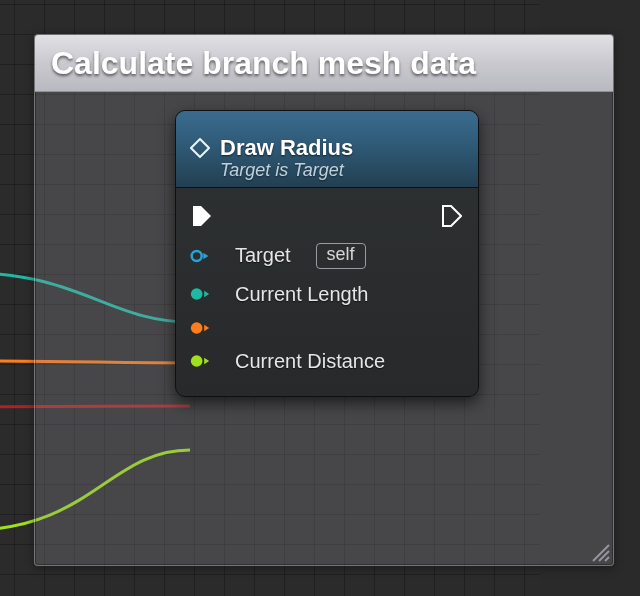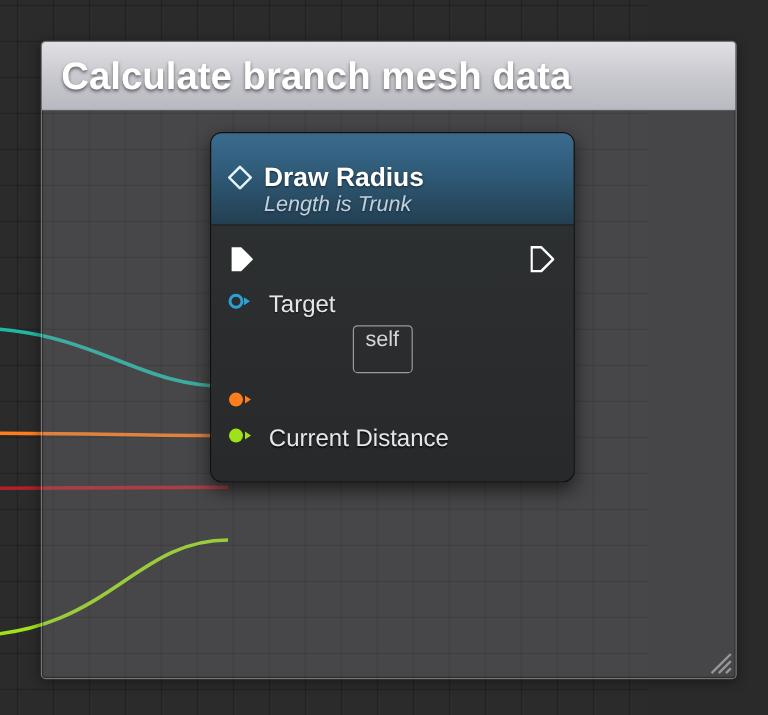--- a/index.html
+++ b/index.html
@@ -169,7 +169,7 @@
       </span>
       <div class="node-titles">
         <div class="node-title">Draw Radius</div>
-        <div class="node-subtitle">Length is Trunk</div>
+        <div class="node-subtitle">Target is Target</div>
       </div>
     </div>
 

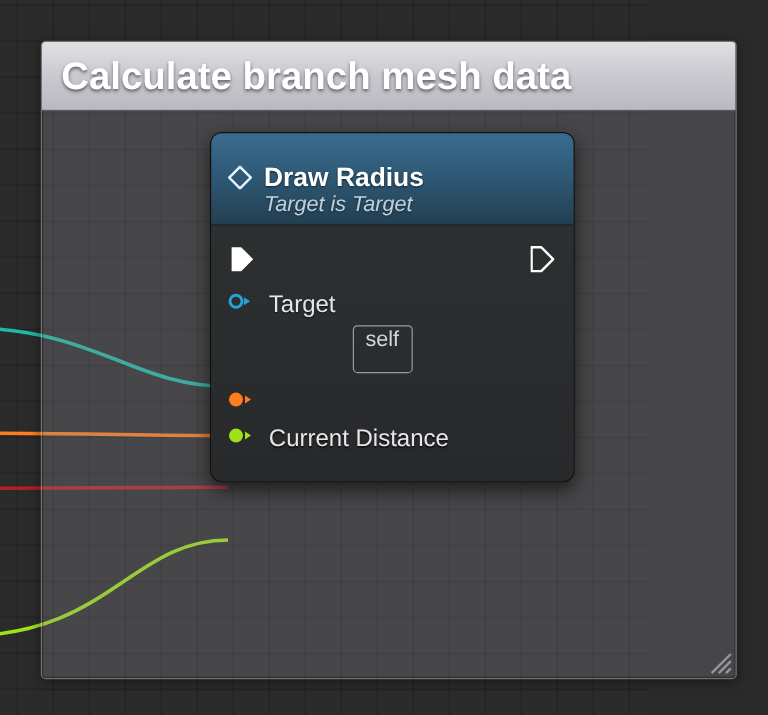--- a/index.html
+++ b/index.html
@@ -103,8 +103,8 @@
   }
   .pin-row {
     display: flex;
-    align-items: flex-start;
-    gap: 14px;
+    align-items: center;
+    gap: 25px;
     padding: 7px 0;
   }
   .pin-row.exec-row { justify-content: space-between; padding: 8px 2px 12px 2px; }

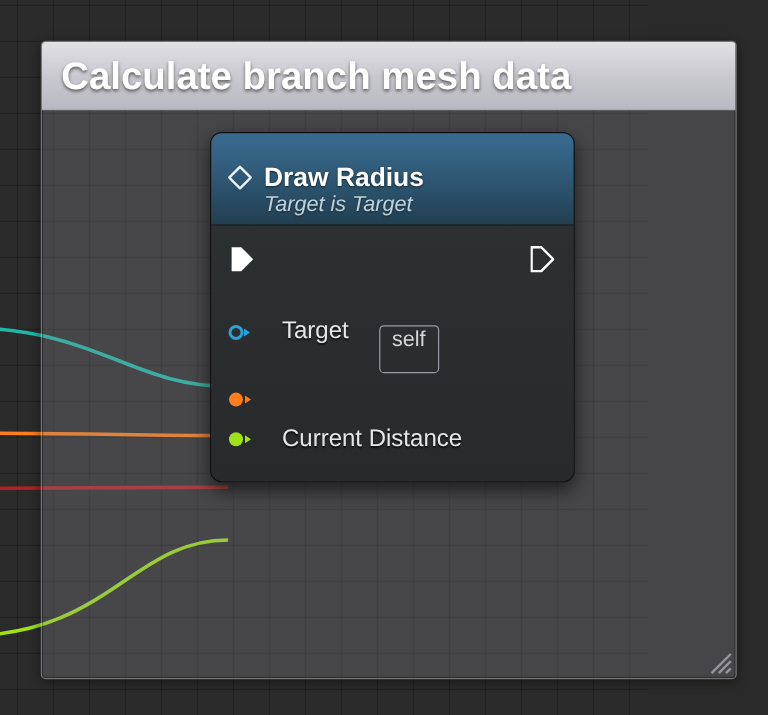--- a/index.html
+++ b/index.html
@@ -118,9 +118,8 @@
     border-radius: 4px;
     color: #d6d6d8;
     font-size: 18px;
-    padding: 1px 10px 19px 10px;
+    padding: 1px 10px 5px 10px;
     line-height: 1;
-    margin-top: 28px;
   }
 
   .pin {

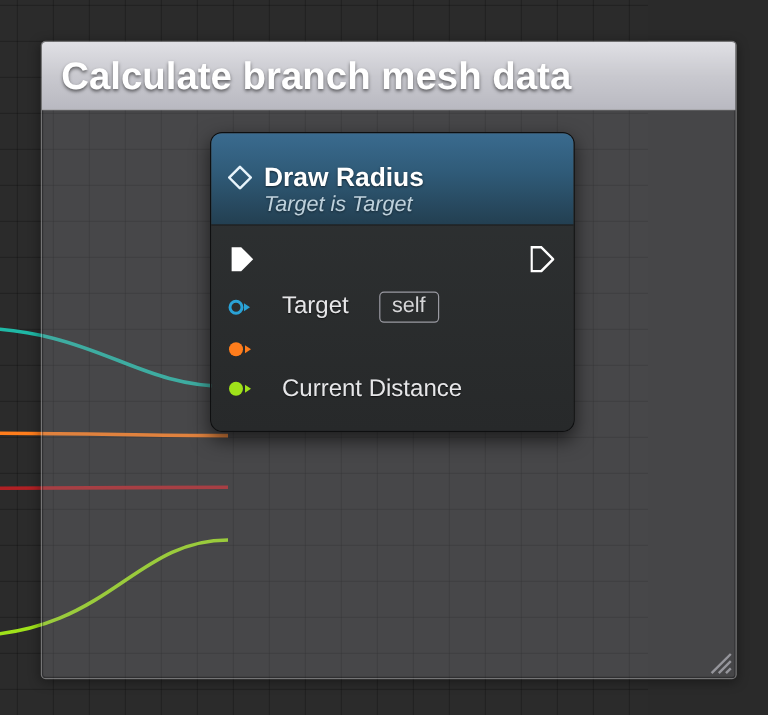--- a/index.html
+++ b/index.html
@@ -198,6 +198,15 @@
         <span class="self-box">self</span>
       </div>
 
+      <div class="pin-row">
+        <span class="pin">
+          <svg width="24" height="16" viewBox="0 0 24 16">
+            <circle cx="8" cy="8" r="7" fill="#1fb8a5"></circle>
+            <path d="M17 4 L23 8 L17 12 Z" fill="#1fb8a5"></path>
+          </svg>
+        </span>
+        <span class="pin-label">Current Length</span>
+      </div>
 
       <div class="pin-row">
         <span class="pin">

